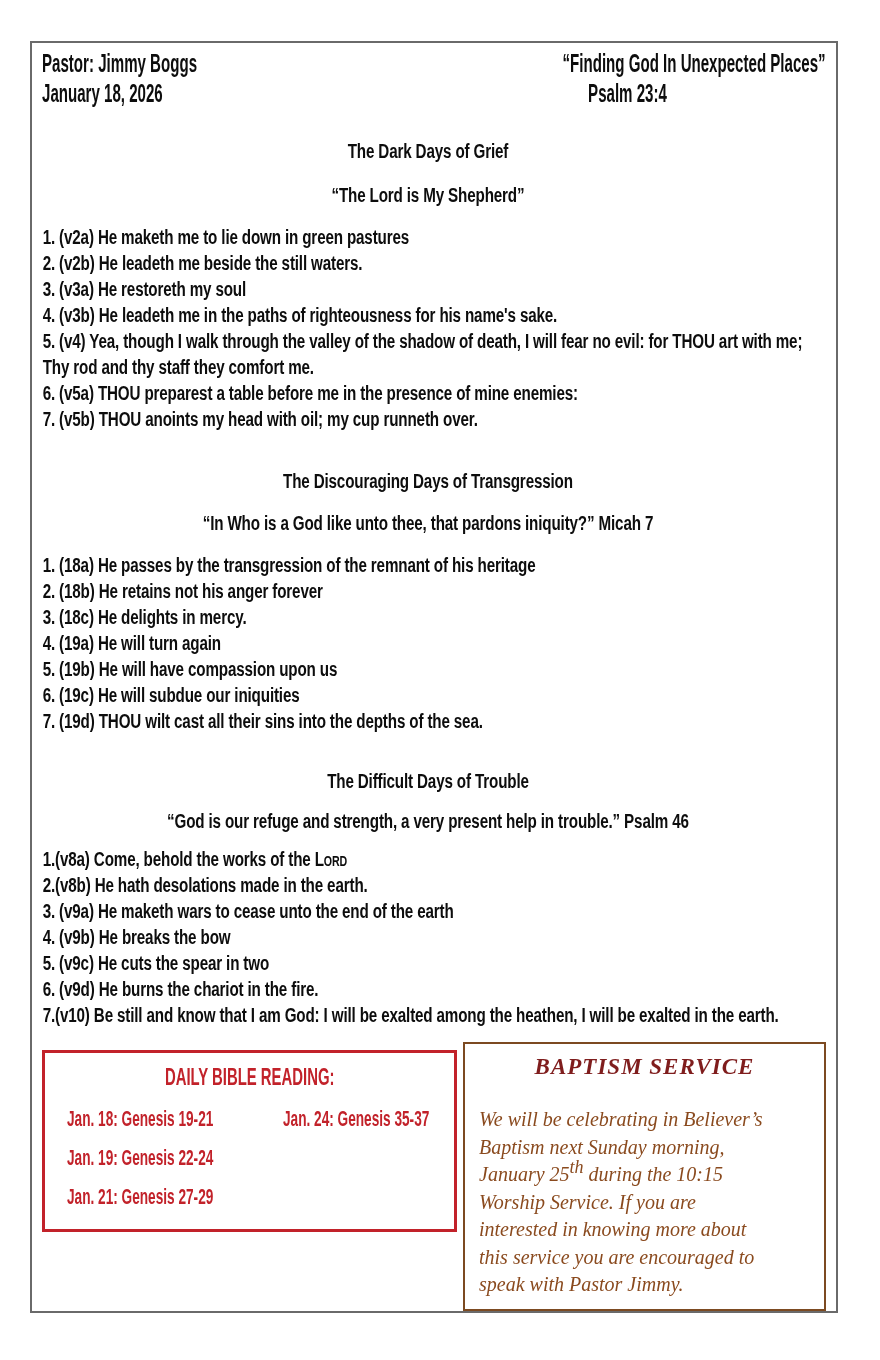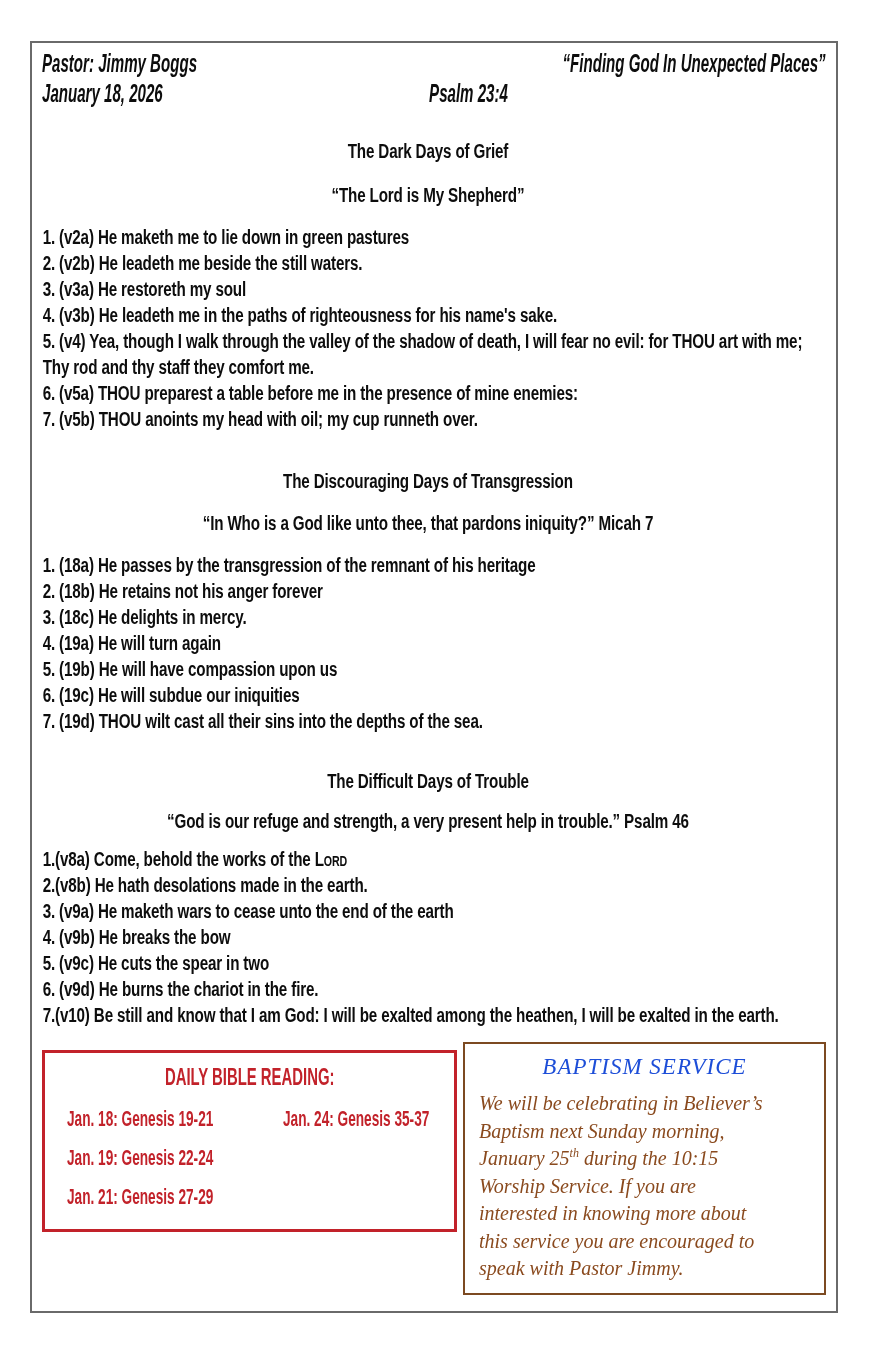--- a/index.html
+++ b/index.html
@@ -9,7 +9,7 @@
          box-sizing:border-box;border:2px solid #6a6a6a;background:#fff;overflow:hidden;}
 
   
-  .header{display:flex;justify-content:space-between;padding:7px 10px 0 10px;font-style:italic;}
+  .header{display:flex;justify-content:space-between;padding:7px 10px 0 10px;}
   .hl{line-height:26px;white-space:nowrap;}
   .hfont{display:inline-block;font-weight:bold;font-size:26px;letter-spacing:0;}
   .hleft .hfont{transform:scaleX(0.58);transform-origin:0 50%;}

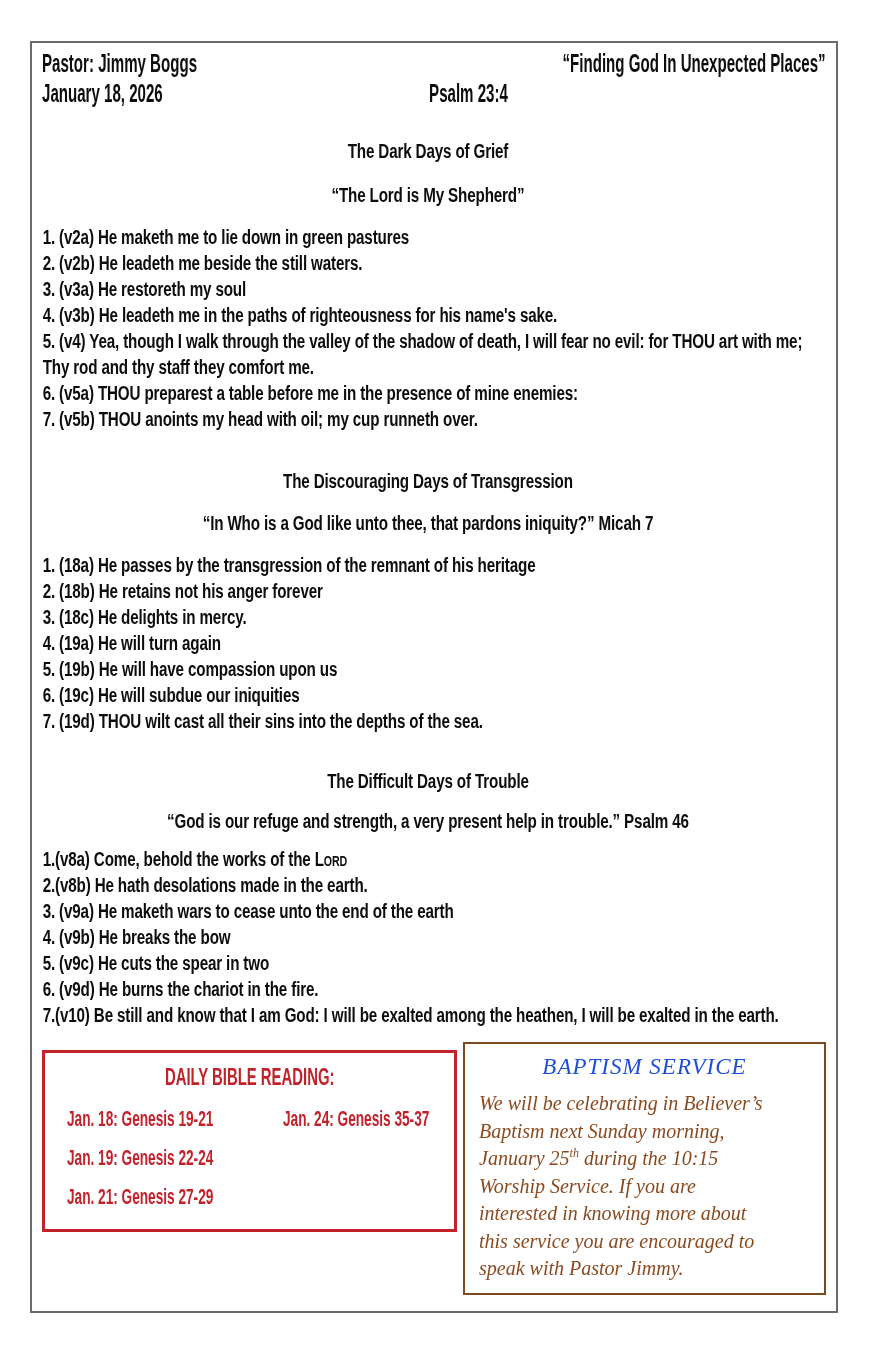--- a/index.html
+++ b/index.html
@@ -13,7 +13,7 @@
   .hl{line-height:26px;white-space:nowrap;}
   .hfont{display:inline-block;font-weight:bold;font-size:26px;letter-spacing:0;}
   .hleft .hfont{transform:scaleX(0.58);transform-origin:0 50%;}
-  .hright{text-align:left;}
+  .hright{text-align:center;}
   .hright .hfont{transform:scaleX(0.58);transform-origin:100% 50%;}
 
   

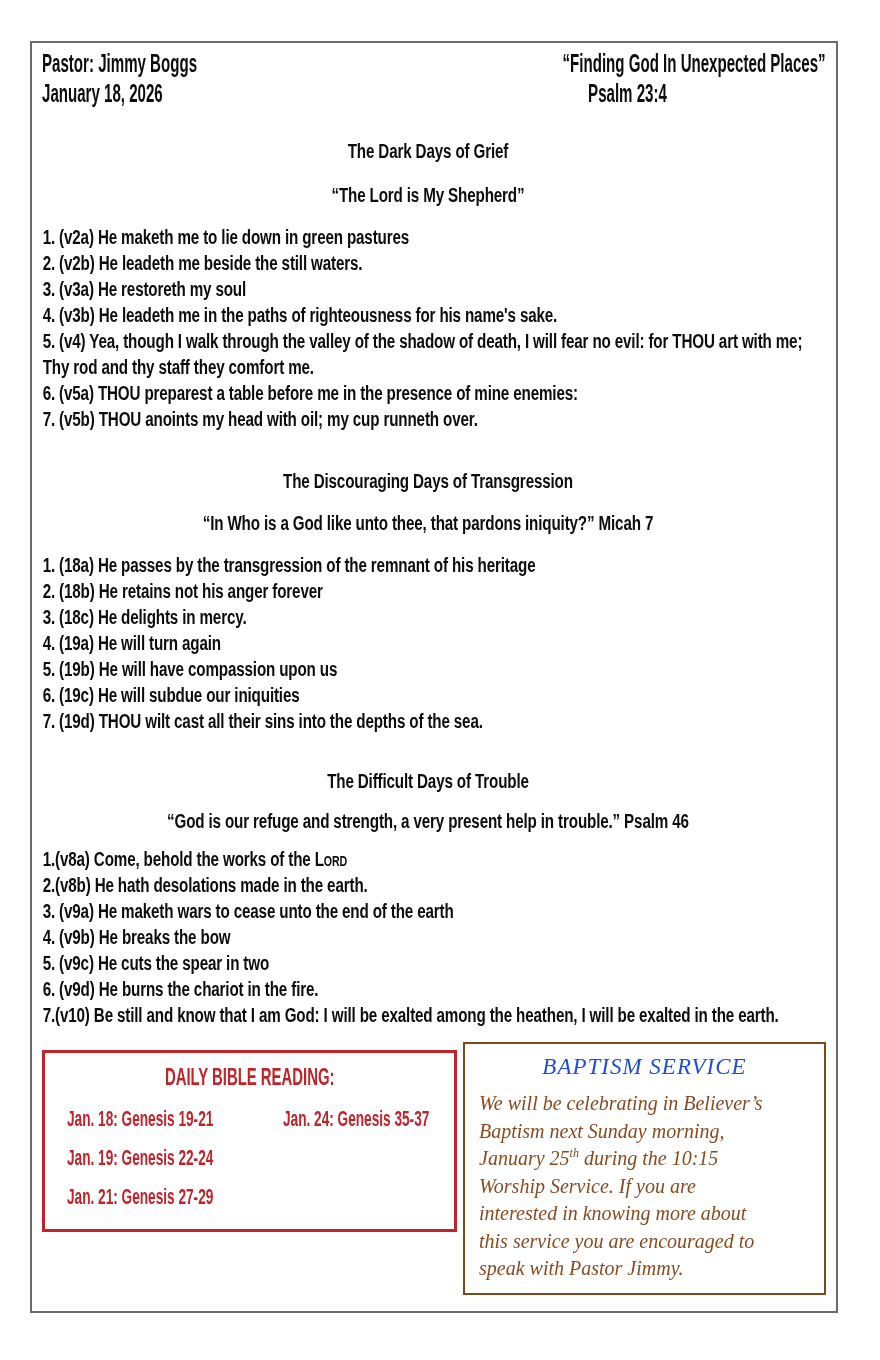--- a/index.html
+++ b/index.html
@@ -51,8 +51,8 @@
   .baptism-box{flex:1;box-sizing:border-box;border:2px solid #7c4a21;background:#fff;
                padding:8px 14px 10px 14px;
                font-family:"Liberation Serif","DejaVu Serif",serif;font-style:italic;}
-  .baptism-title{text-align:center;color:#1d4ed8;font-size:23px;line-height:30px;
-               letter-spacing:1px;font-weight:normal;}
+  .baptism-title{text-align:center;color:#7f1d1d;font-size:23px;line-height:30px;
+               letter-spacing:1px;font-weight:bold;}
   .baptism-body{margin-top:8px;color:#8a4a1e;font-size:20px;line-height:27.5px;
                white-space:pre-line;}
   .baptism-body sup{font-size:12px;line-height:0;}

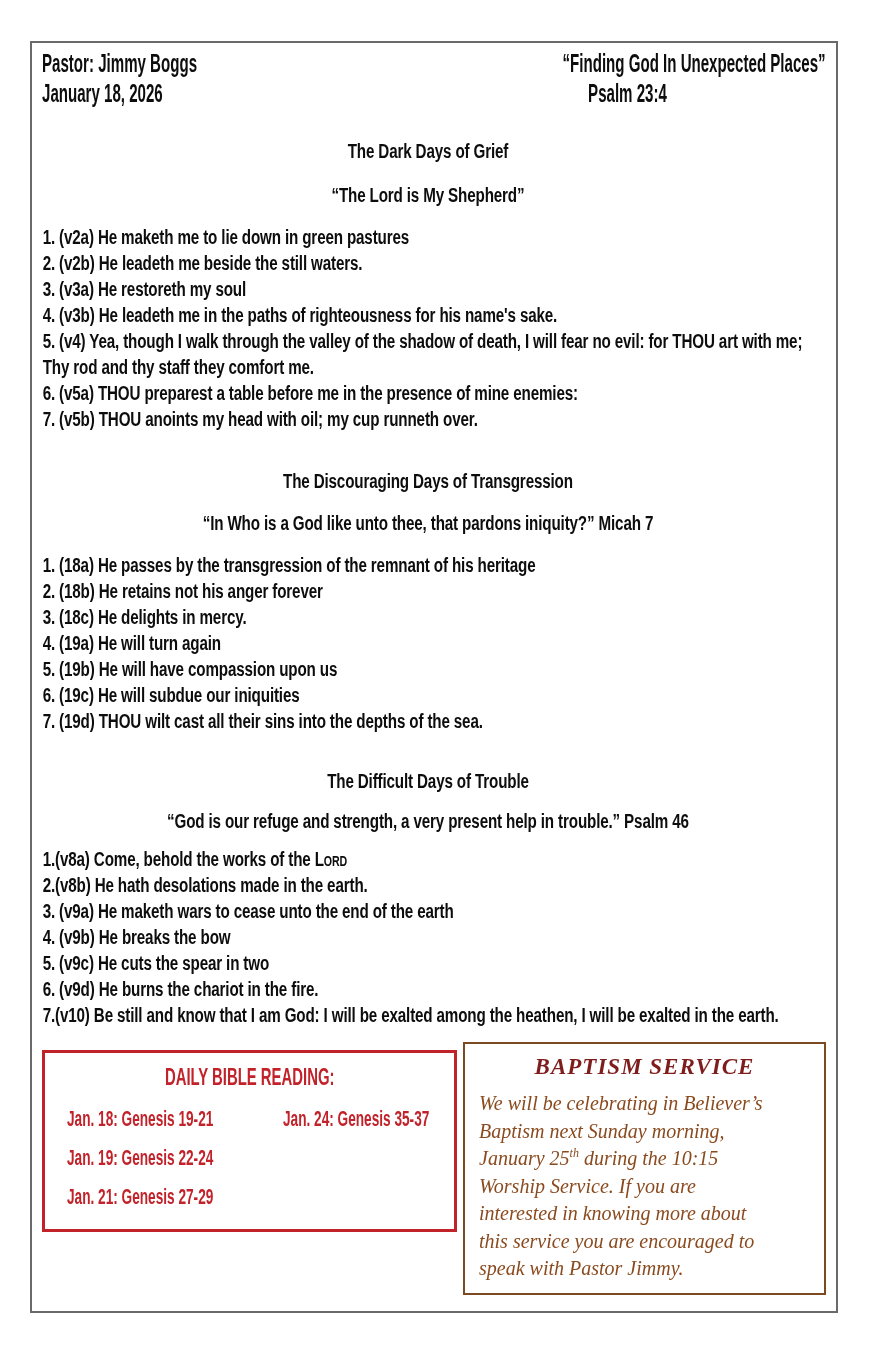--- a/index.html
+++ b/index.html
@@ -53,7 +53,7 @@
                font-family:"Liberation Serif","DejaVu Serif",serif;font-style:italic;}
   .baptism-title{text-align:center;color:#7f1d1d;font-size:23px;line-height:30px;
                letter-spacing:1px;font-weight:bold;}
-  .baptism-body{margin-top:8px;color:#8a4a1e;font-size:20px;line-height:27.5px;
+  .baptism-body{margin-top:24px;color:#8a4a1e;font-size:20px;line-height:27.5px;
                white-space:pre-line;}
   .baptism-body sup{font-size:12px;line-height:0;}
 </style>

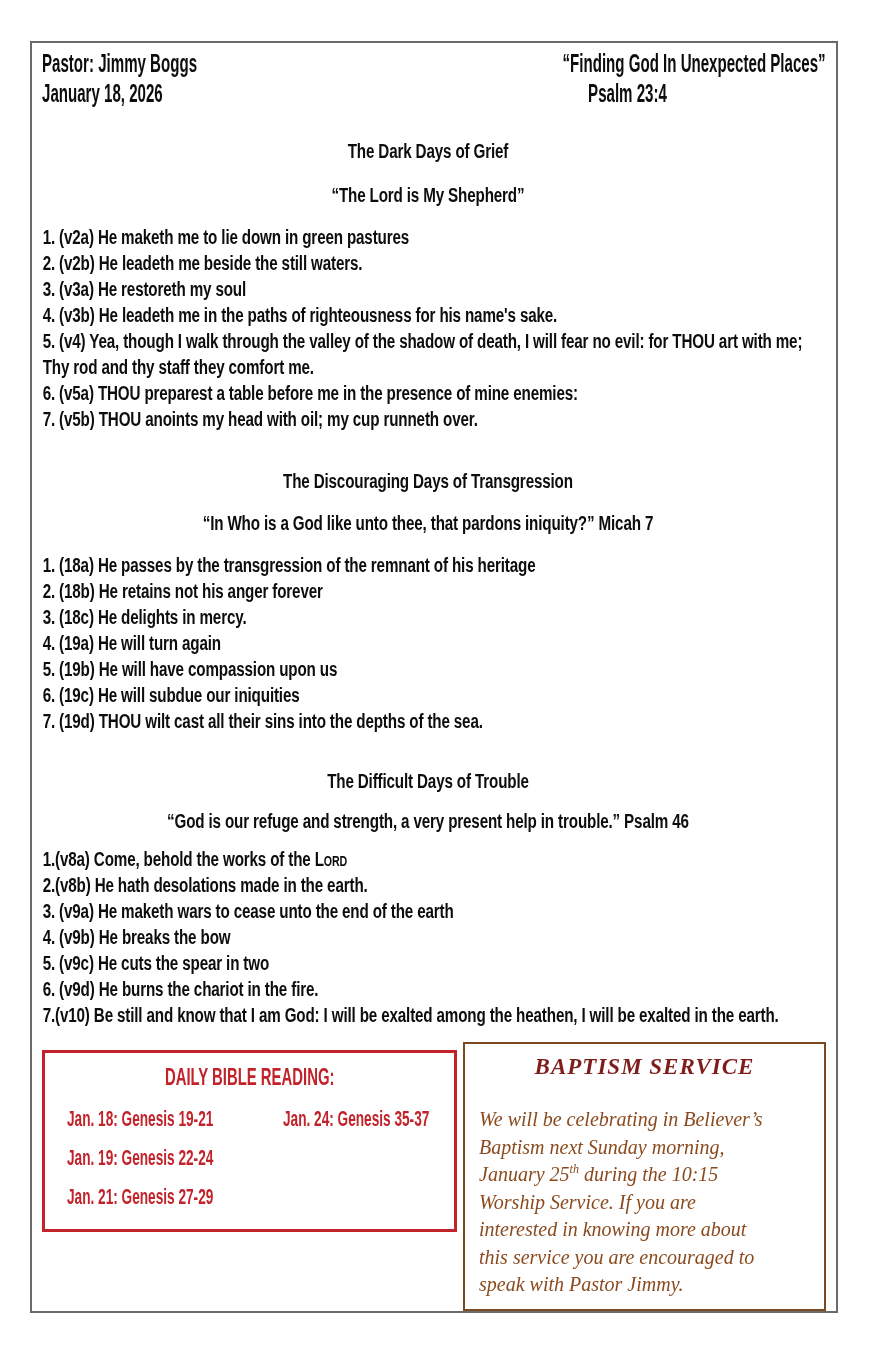--- a/index.html
+++ b/index.html
@@ -55,7 +55,7 @@
                letter-spacing:1px;font-weight:bold;}
   .baptism-body{margin-top:24px;color:#8a4a1e;font-size:20px;line-height:27.5px;
                white-space:pre-line;}
-  .baptism-body sup{font-size:12px;line-height:0;}
+  .baptism-body sup{font-size:18px;line-height:0;}
 </style>
 </head>
 <body>

